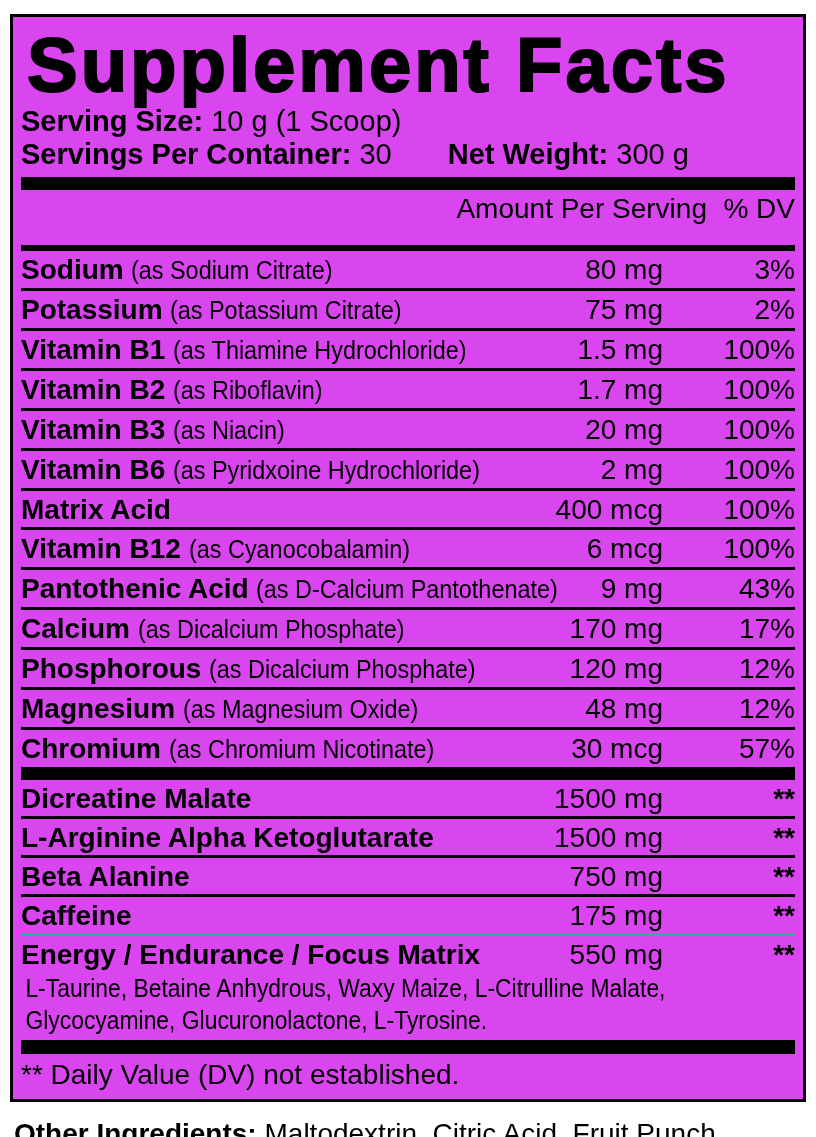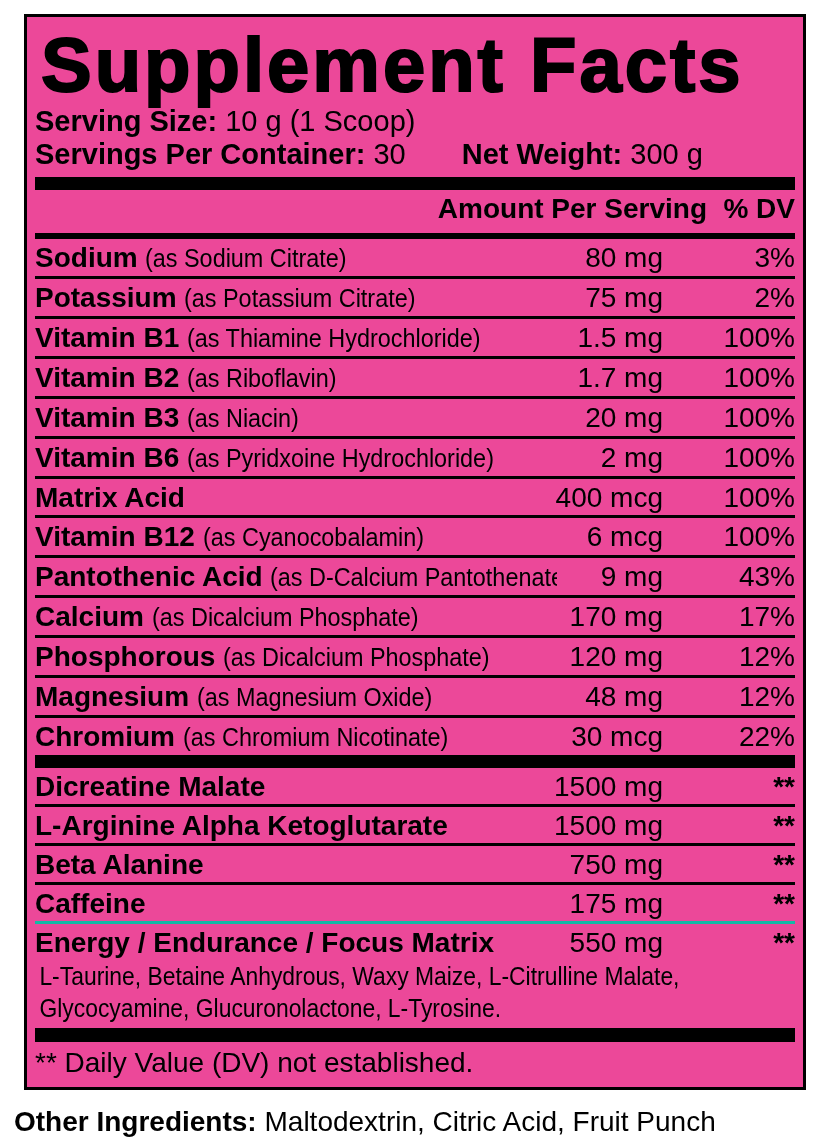--- a/index.html
+++ b/index.html
@@ -12,10 +12,10 @@
     overflow: hidden;
   }
   .label-box {
-    margin: 14px 10px 0 24px;
+    margin: 14px 10px 0 10px;
     border: 3px solid #000;
     padding: 0 8px 5px 8px;
-    background: #ec4899;
+    background: #d946ef;
   }
   .title {
     font-size: 76px;

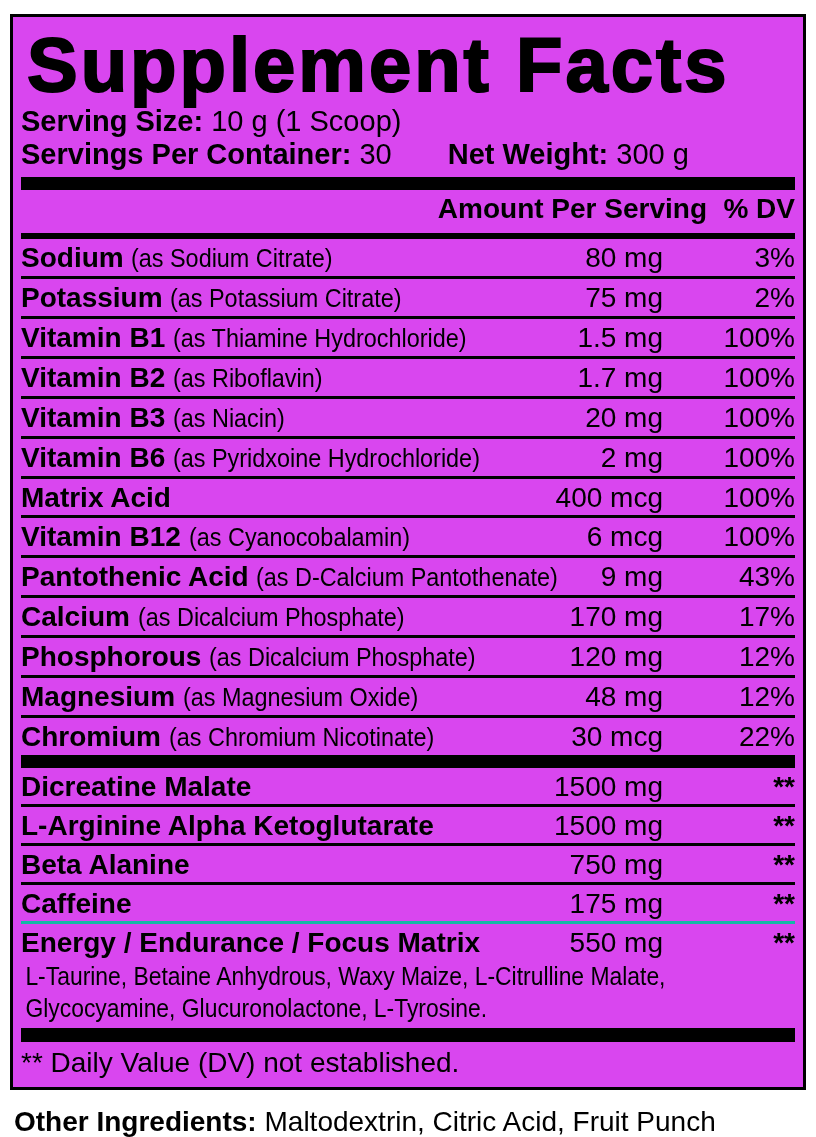--- a/index.html
+++ b/index.html
@@ -50,9 +50,9 @@
     display: flex;
     align-items: baseline;
     font-size: 28px;
-    font-weight: bold;
+    font-weight: normal;
     line-height: 33px;
-    padding: 2px 0 8px 0;
+    padding: 2px 0 20px 0;
   }
   .hdr-spacer { flex: 1; }
   .col-dv {

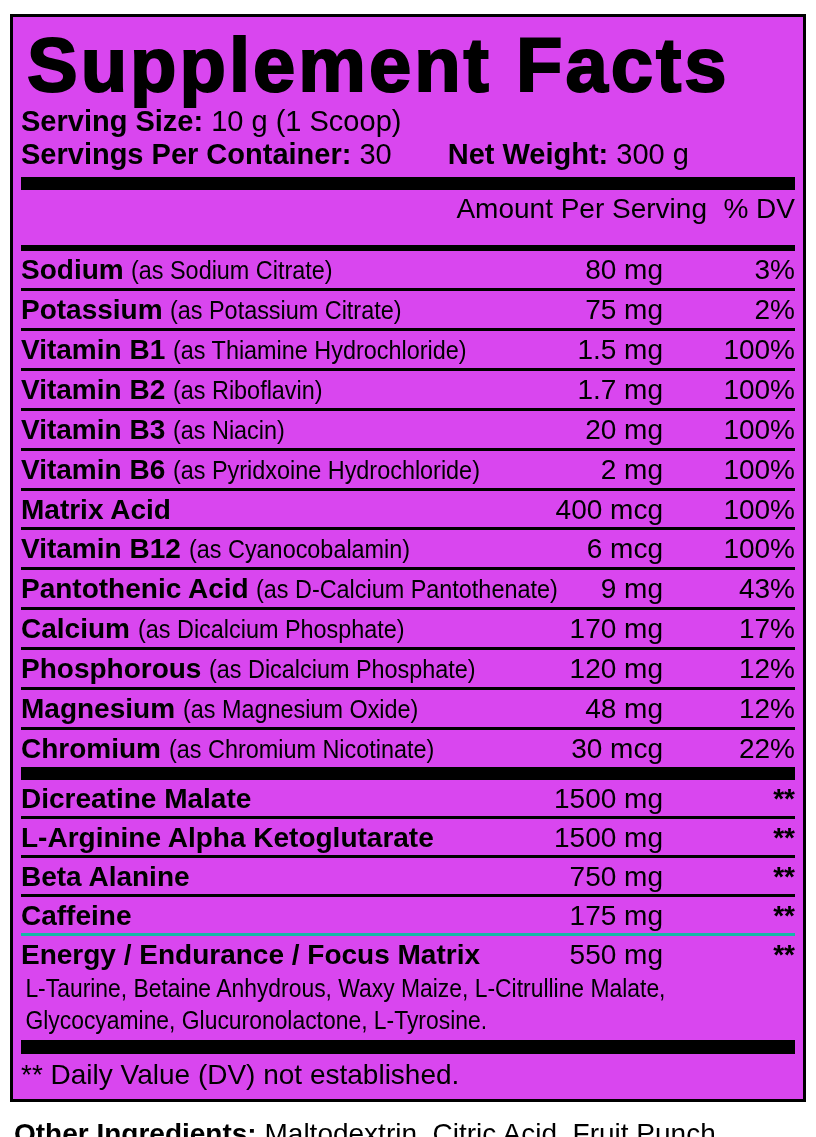--- a/index.html
+++ b/index.html
@@ -194,7 +194,7 @@
       <div class="row">
         <span class="name"><b>Chromium</b> <span class="detail">(as Chromium Nicotinate)</span></span>
         <span class="amt">30 mcg</span>
-        <span class="dv-val">22%</span>
+        <span class="dv-val">57%</span>
       </div>
     </div>
 

